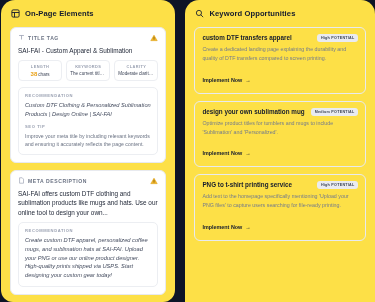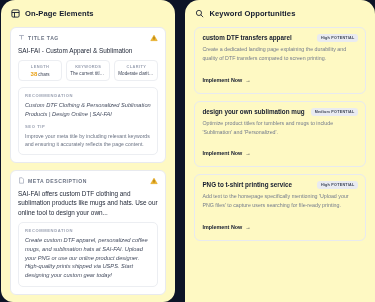--- a/index.html
+++ b/index.html
@@ -20,7 +20,7 @@
 
   
   .panel {
-    background: #fef9c3;
+    background: #fde047;
     overflow: hidden;
     position: relative;
   }

